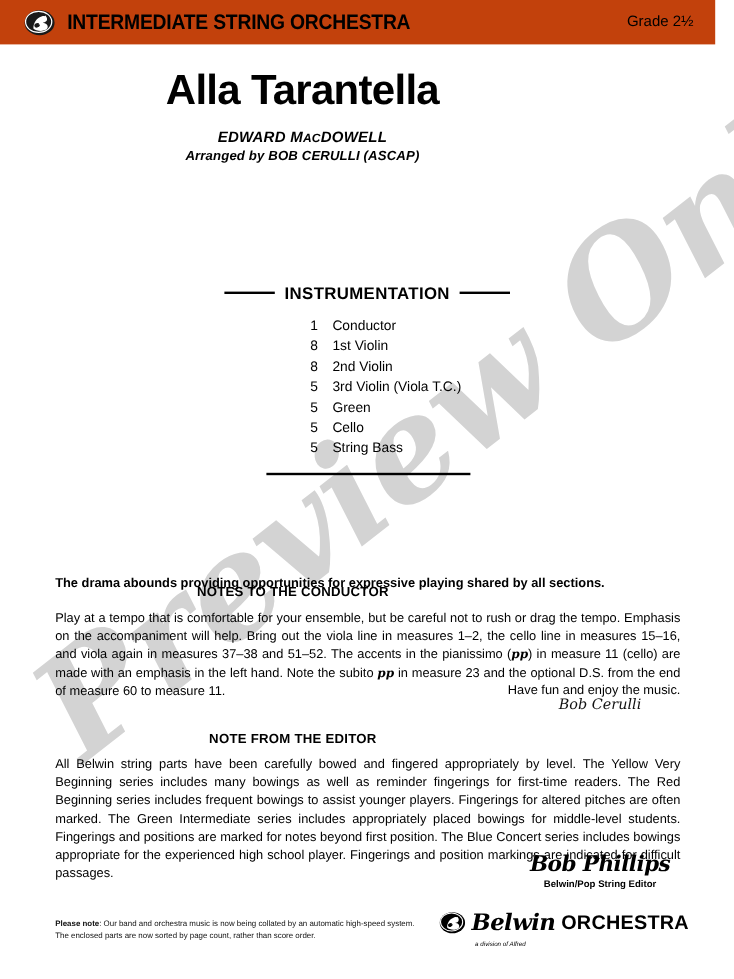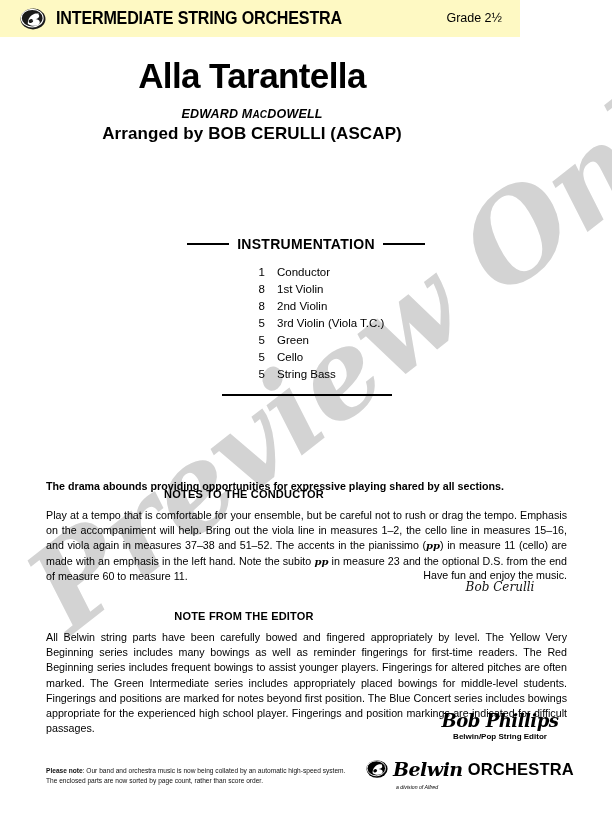--- a/index.html
+++ b/index.html
@@ -44,9 +44,9 @@
   #header-band {
     position: absolute;
     left: 0; top: 0;
-    width: 520px;
+    width: 596px;
     height: 37px;
-    background: #fef9c3;
+    background: #c2410c;
     z-index: 3;
   }
   #header-logo {

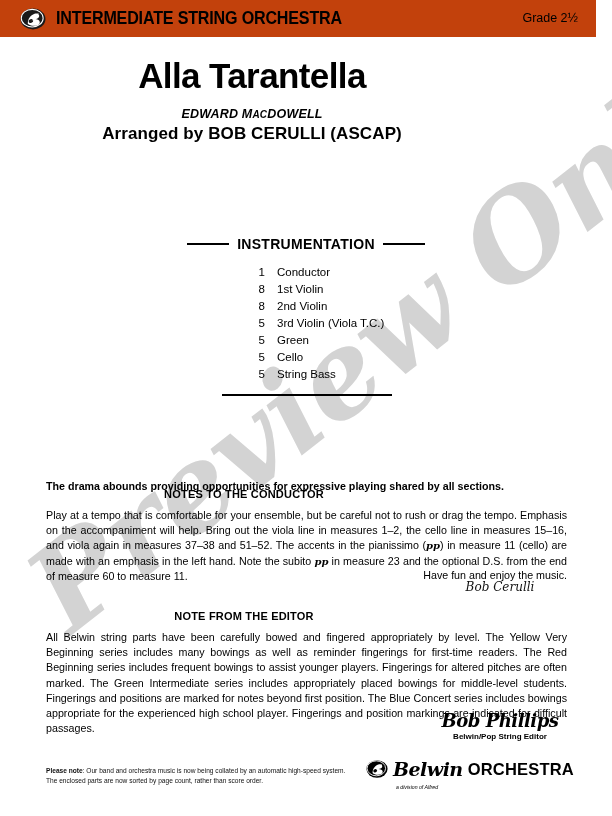--- a/index.html
+++ b/index.html
@@ -97,7 +97,8 @@
   #composer .small-caps { font-size: 10px; }
   #arranger {
     margin-top: 3px;
-    font-size: 17px;
+    font-size: 11px;
+    font-style: italic;
     font-weight: bold;
     letter-spacing: 0.1px;
   }

